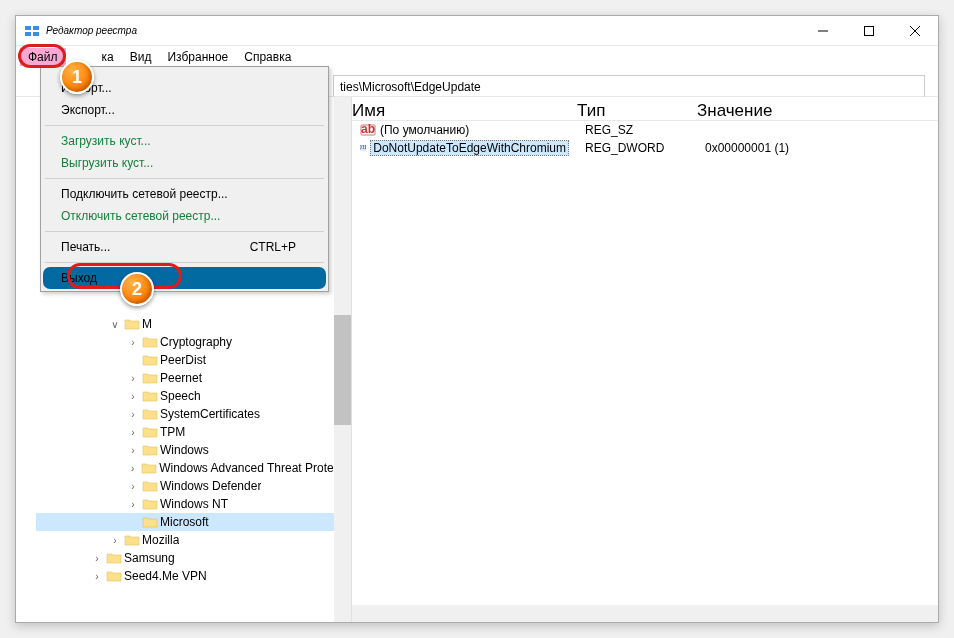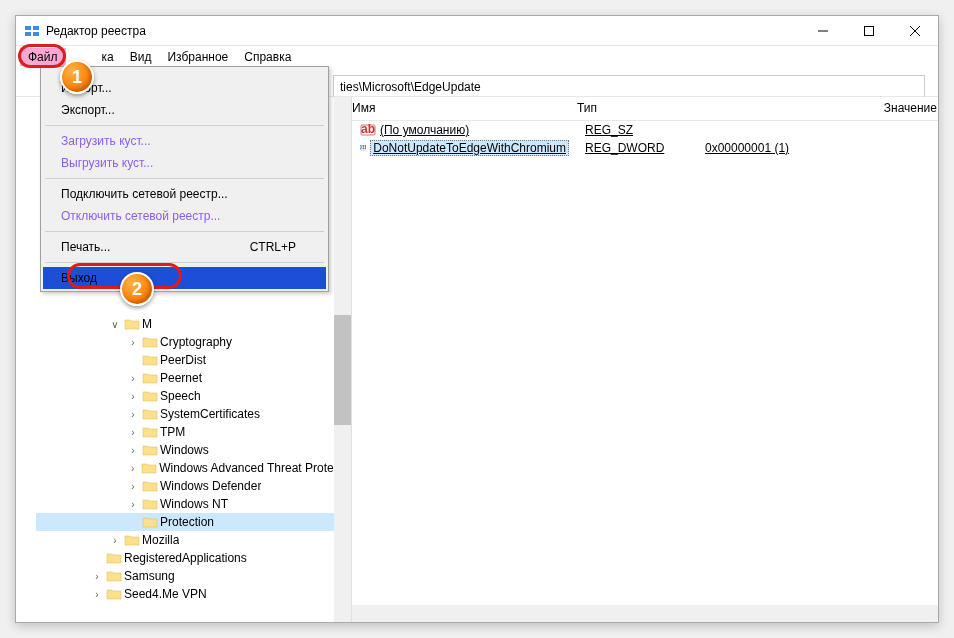--- a/index.html
+++ b/index.html
@@ -7,7 +7,7 @@
 .window { width: 924px; height: 608px; background: #fff; border: 1px solid #aaa; box-shadow: 0 3px 10px rgba(0,0,0,0.2); display: flex; flex-direction: column; position: relative; }
 .titlebar { height: 30px; display: flex; align-items: center; padding: 0 0 0 8px; border-bottom: 1px solid #e8e8e8; position: relative; }
 .app-icon { width: 16px; height: 16px; margin-right: 6px; display: inline-flex; align-items: center; justify-content: center; }
-.titlebar-text { font-size: 12px; color: #000; flex: 0 0 auto; }
+.titlebar-text { font-size: 10px; color: #000; flex: 0 0 auto; font-style: italic; }
 .win-controls { position: absolute; right: 0; top: 0; display: flex; height: 30px; }
 .win-btn { width: 46px; height: 30px; display: flex; align-items: center; justify-content: center; color: #000; cursor: default; }
 

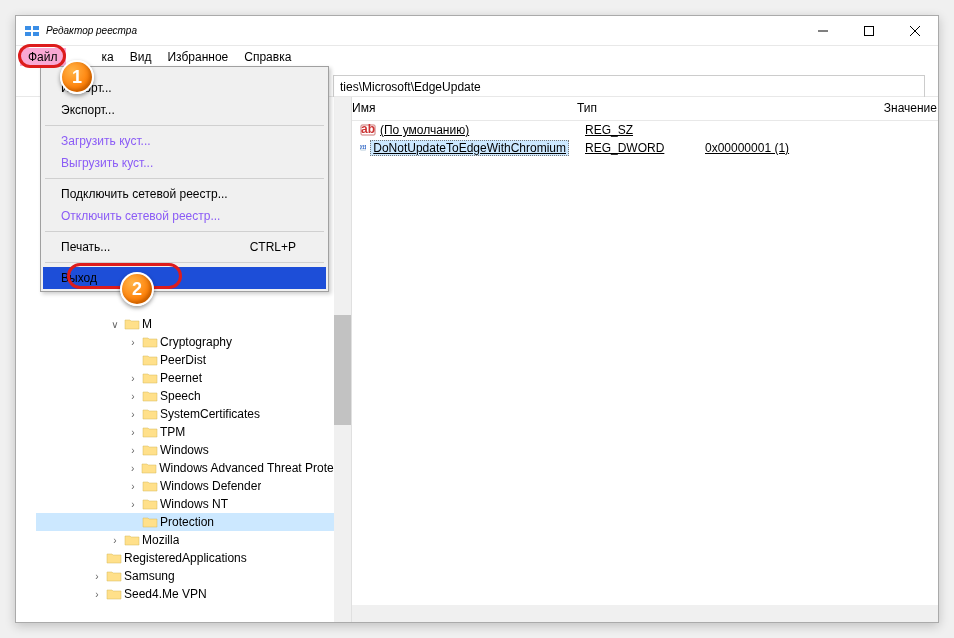--- a/index.html
+++ b/index.html
@@ -36,7 +36,7 @@
 
 .list-pane { flex: 1; display: flex; flex-direction: column; background: #fff; position: relative; }
 .list-header { display: flex; height: 24px; border-bottom: 1px solid #e8e8e8; }
-.list-header .col { padding: 4px 0; font-size: 12px; border-right: 1px solid transparent; }
+.list-header .col { padding: 4px 0; font-size: 17px; border-right: 1px solid transparent; }
 .list-body { flex: 1; overflow: auto; position: relative; text-decoration: underline; }
 .list-row { display: flex; height: 18px; align-items: center; }
 .cell { padding: 0 8px; font-size: 12px; display: flex; align-items: center; gap: 4px; }

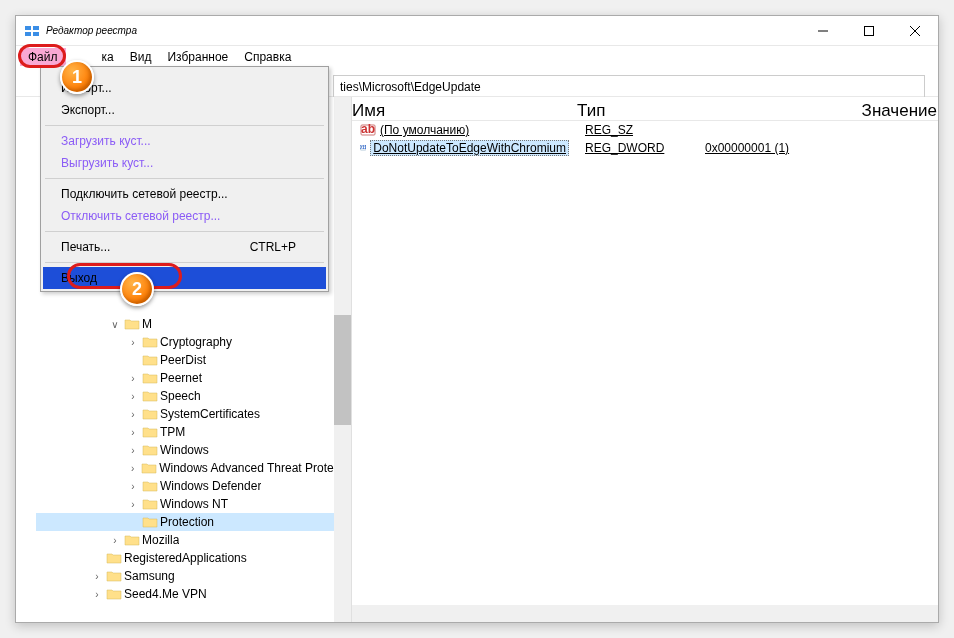--- a/index.html
+++ b/index.html
@@ -52,7 +52,7 @@
 
 .col-name { width: 225px; }
 .col-type { width: 120px; }
-.col-val { flex: 1; text-align: right; }
+.col-val { flex: 1; }
 
 .val-icon { width: 16px; height: 16px; display: inline-block; }
 </style>

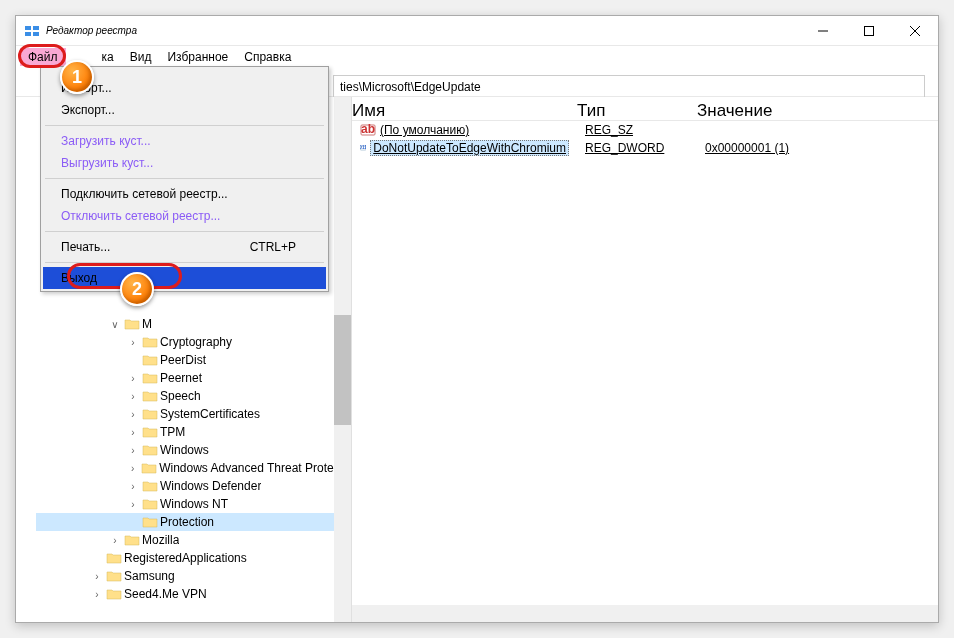--- a/index.html
+++ b/index.html
@@ -37,7 +37,7 @@
 .list-pane { flex: 1; display: flex; flex-direction: column; background: #fff; position: relative; }
 .list-header { display: flex; height: 24px; border-bottom: 1px solid #e8e8e8; }
 .list-header .col { padding: 4px 0; font-size: 17px; border-right: 1px solid transparent; }
-.list-body { flex: 1; overflow: auto; position: relative; text-decoration: underline; }
+.list-body { flex: 1; overflow: auto; position: relative; }
 .list-row { display: flex; height: 18px; align-items: center; }
 .cell { padding: 0 8px; font-size: 12px; display: flex; align-items: center; gap: 4px; }
 .name-sel { border: 1px dotted #777; background: #cce8ff; padding: 0 2px; }

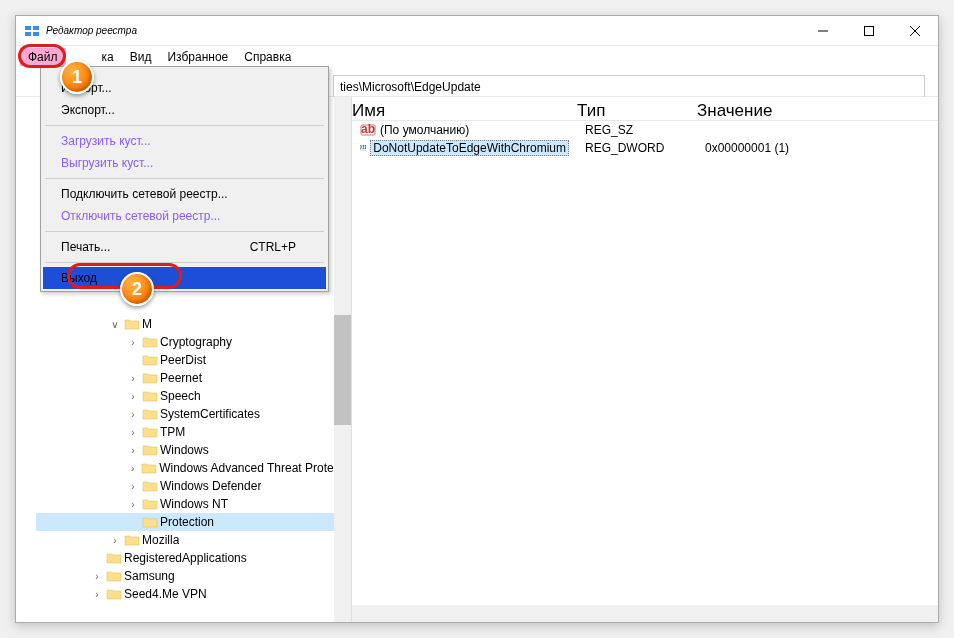--- a/index.html
+++ b/index.html
@@ -22,7 +22,7 @@
 .dropdown { position: absolute; left: 24px; top: 50px; width: 289px; background: #f0f0f0; border: 1px solid #a0a0a0; box-shadow: 2px 2px 4px rgba(0,0,0,0.2); z-index: 40; padding: 2px; }
 .dd-item { height: 22px; padding: 0 30px 0 18px; display: flex; align-items: center; justify-content: space-between; font-size: 12px; cursor: default; }
 .dd-item.highlight { background: #1d4ed8; }
-.dd-item.disabled { color: #8b5cf6; }
+.dd-item.disabled { color: #15803d; }
 .dd-sep { height: 1px; background: #d0d0d0; margin: 4px 2px; }
 .exit-oval { position: absolute; left: 26px; bottom: 2px; width: 115px; height: 26px; border: 3px solid #dd1c1c; border-radius: 14px; pointer-events: none; z-index: 50; }
 

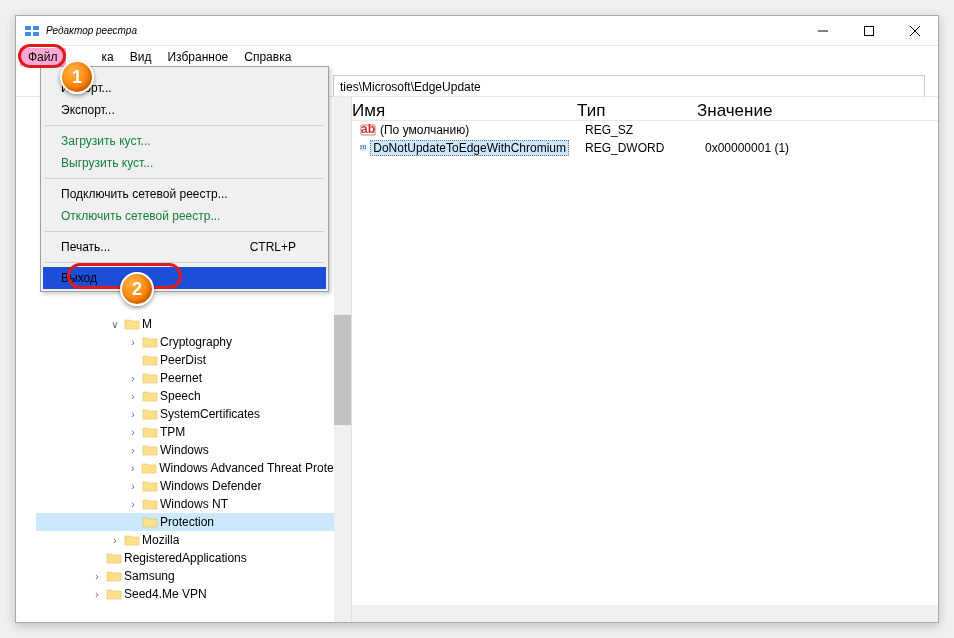--- a/index.html
+++ b/index.html
@@ -21,7 +21,7 @@
 
 .dropdown { position: absolute; left: 24px; top: 50px; width: 289px; background: #f0f0f0; border: 1px solid #a0a0a0; box-shadow: 2px 2px 4px rgba(0,0,0,0.2); z-index: 40; padding: 2px; }
 .dd-item { height: 22px; padding: 0 30px 0 18px; display: flex; align-items: center; justify-content: space-between; font-size: 12px; cursor: default; }
-.dd-item.highlight { background: #1d4ed8; }
+.dd-item.highlight { background: #0369a1; border-radius: 7px; }
 .dd-item.disabled { color: #15803d; }
 .dd-sep { height: 1px; background: #d0d0d0; margin: 4px 2px; }
 .exit-oval { position: absolute; left: 26px; bottom: 2px; width: 115px; height: 26px; border: 3px solid #dd1c1c; border-radius: 14px; pointer-events: none; z-index: 50; }

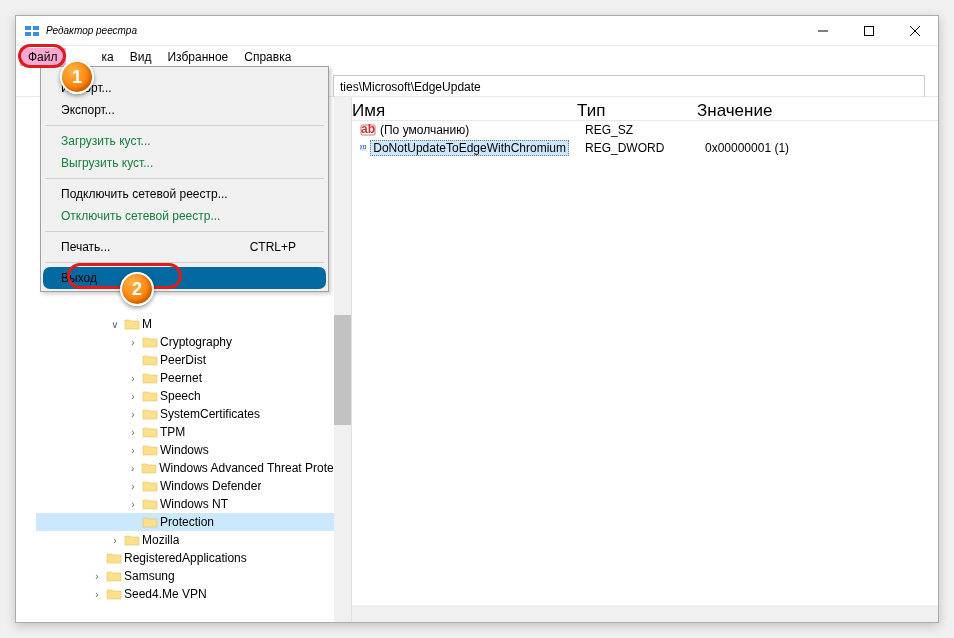--- a/index.html
+++ b/index.html
@@ -227,7 +227,7 @@
             <span class="folder-icon"><svg viewBox="0 0 16 14">
                 <path d="M1 3 L1 12 L15 12 L15 4 L7 4 L6 3 Z" fill="#ffe08a" stroke="#d7b85a" stroke-width="0.5"></path>
               </svg></span>
-            <span class="tree-label">Protection</span>
+            <span class="tree-label">Microsoft</span>
           </div>
           <div class="tree-item" style="padding-left: 72px;">
             <span class="chev">›</span>

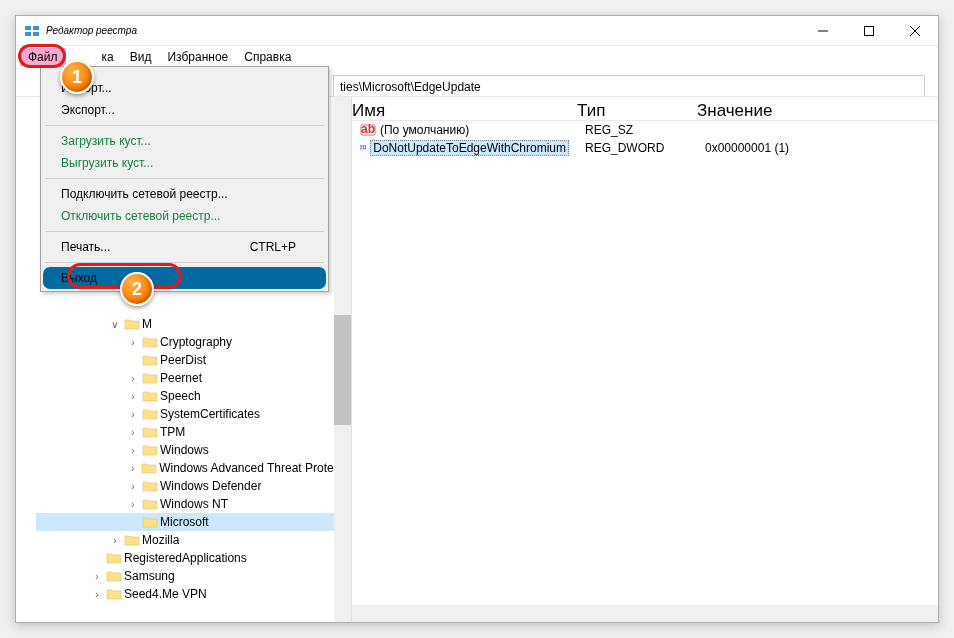--- a/index.html
+++ b/index.html
@@ -237,13 +237,6 @@
             <span class="tree-label">Mozilla</span>
           </div>
           <div class="tree-item" style="padding-left: 54px;">
-            <span class="chev"></span>
-            <span class="folder-icon"><svg viewBox="0 0 16 14">
-                <path d="M1 3 L1 12 L15 12 L15 4 L7 4 L6 3 Z" fill="#ffe08a" stroke="#d7b85a" stroke-width="0.5"></path>
-              </svg></span>
-            <span class="tree-label">RegisteredApplications</span>
-          </div>
-          <div class="tree-item" style="padding-left: 54px;">
             <span class="chev">›</span>
             <span class="folder-icon"><svg viewBox="0 0 16 14">
                 <path d="M1 3 L1 12 L15 12 L15 4 L7 4 L6 3 Z" fill="#ffe08a" stroke="#d7b85a" stroke-width="0.5"></path>

